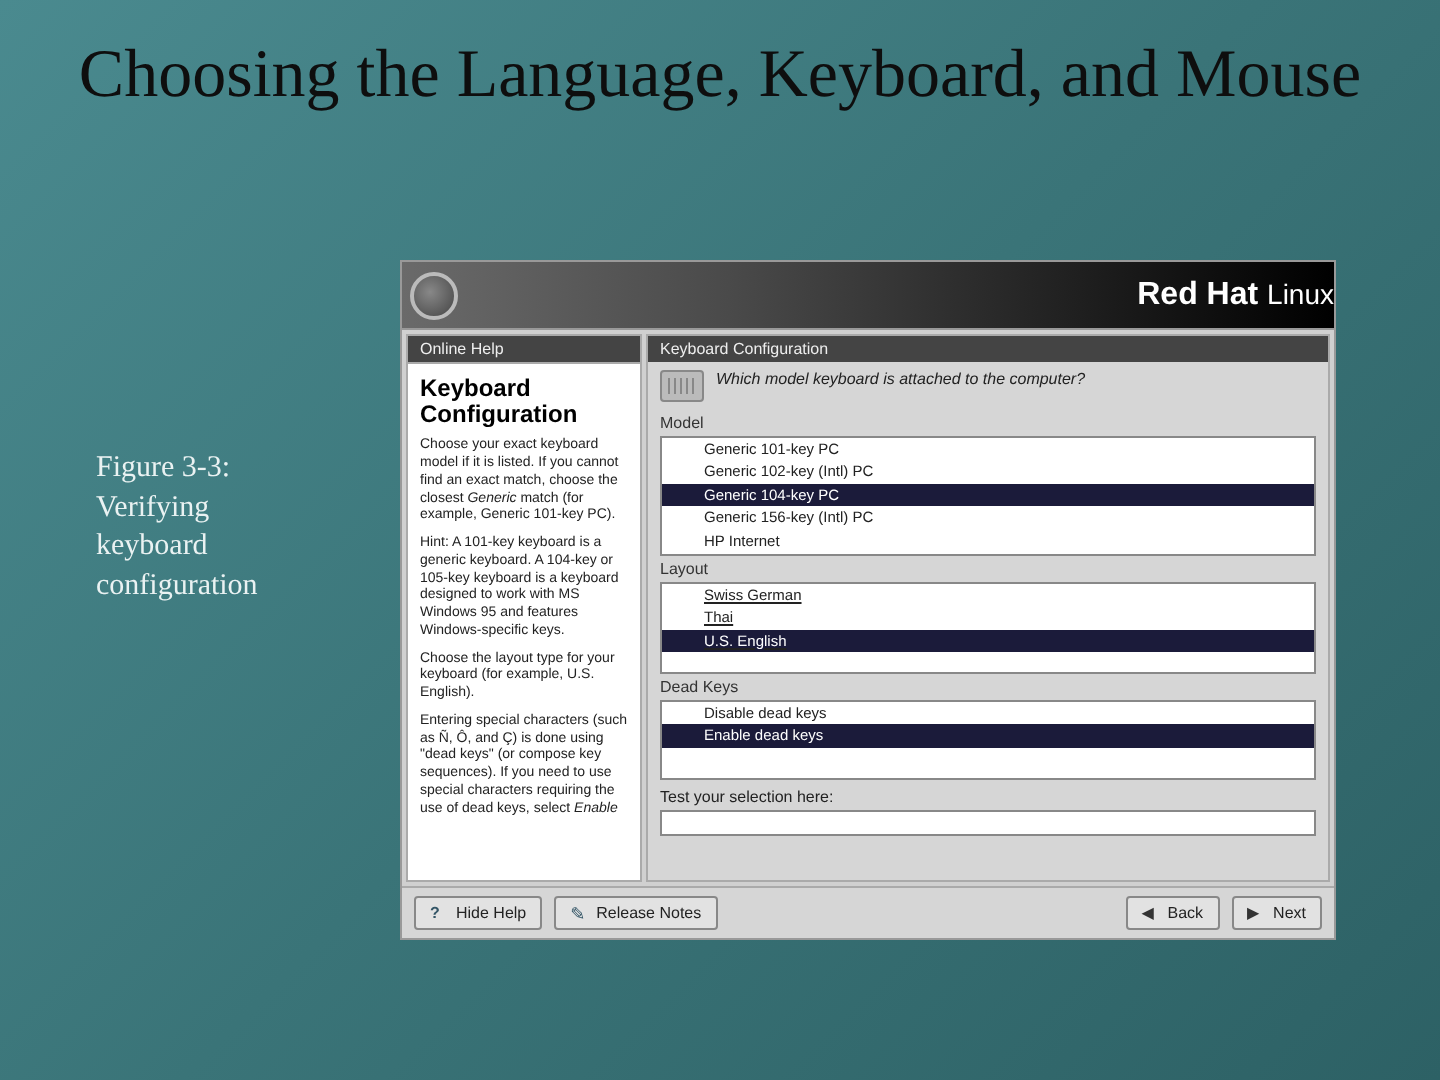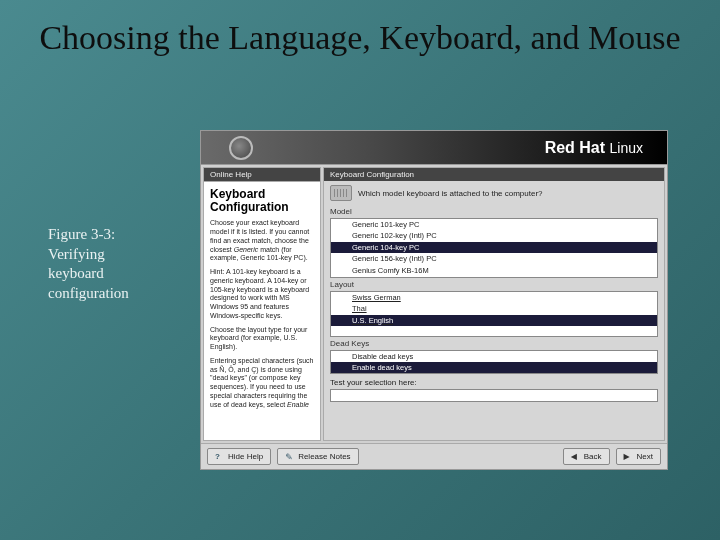--- a/index.html
+++ b/index.html
@@ -48,7 +48,7 @@
     display: flex;
     align-items: center;
     justify-content: flex-end;
-    padding: 0 24px;
+    padding: 0 0;
     border-bottom: 1px solid #999;
   }
   .banner-logo {

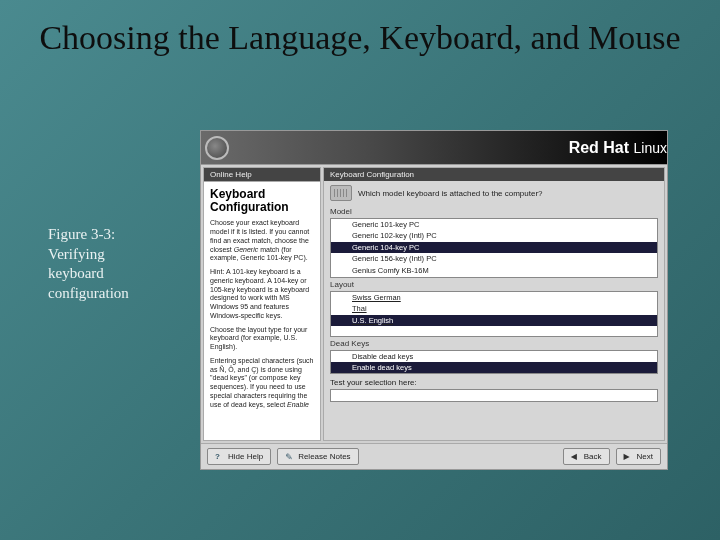--- a/index.html
+++ b/index.html
@@ -130,9 +130,9 @@
   }
   .prompt-row {
     display: flex;
-    align-items: center;
     gap: 6px;
     margin-bottom: 4px;
+    font-style: italic;
   }
   .kbd-icon {
     width: 22px; height: 16px;

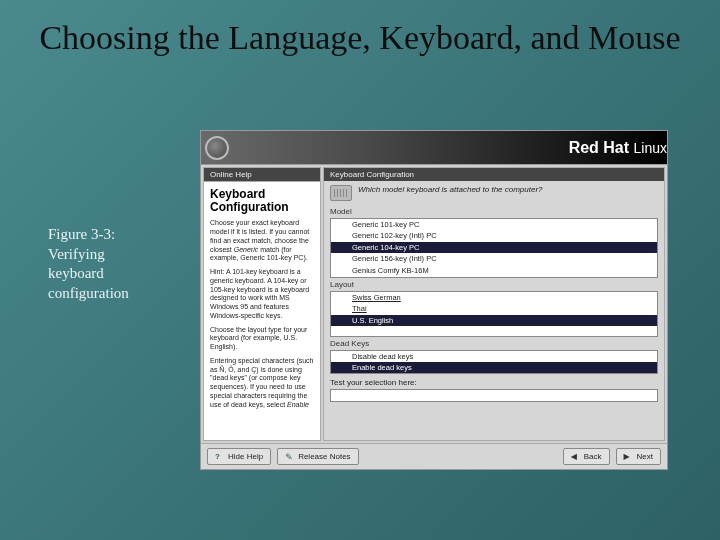--- a/index.html
+++ b/index.html
@@ -262,7 +262,6 @@
             <div class="listrow">Generic 102-key (Intl) PC</div>
             <div class="listrow sel">Generic 104-key PC</div>
             <div class="listrow">Generic 156-key (Intl) PC</div>
-            <div class="listrow">Genius Comfy KB-16M</div>
             <div class="listrow">HP Internet</div>
           </div>
 

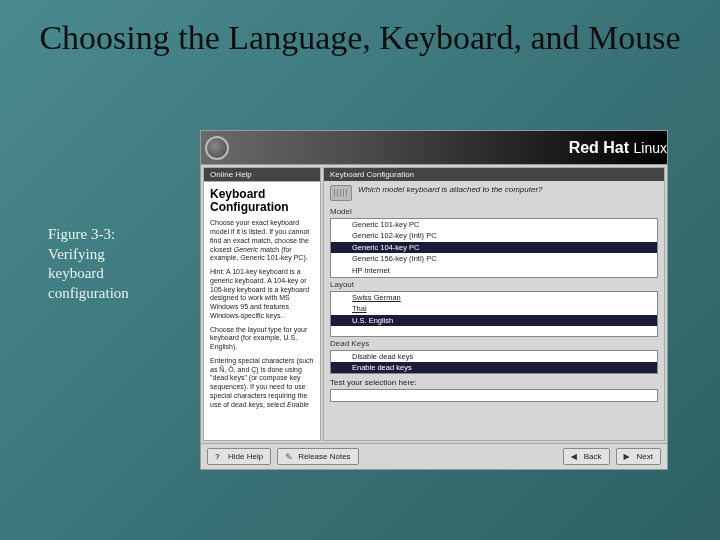--- a/index.html
+++ b/index.html
@@ -159,7 +159,7 @@
     overflow: hidden;
   }
   .listbox.short { height: 46px; text-decoration: underline; }
-  .listbox.tiny  { height: 24px; }
+  .listbox.tiny  { height: 40px; }
   .listrow {
     padding: 1px 21px;
     font-size: 7.5px;

